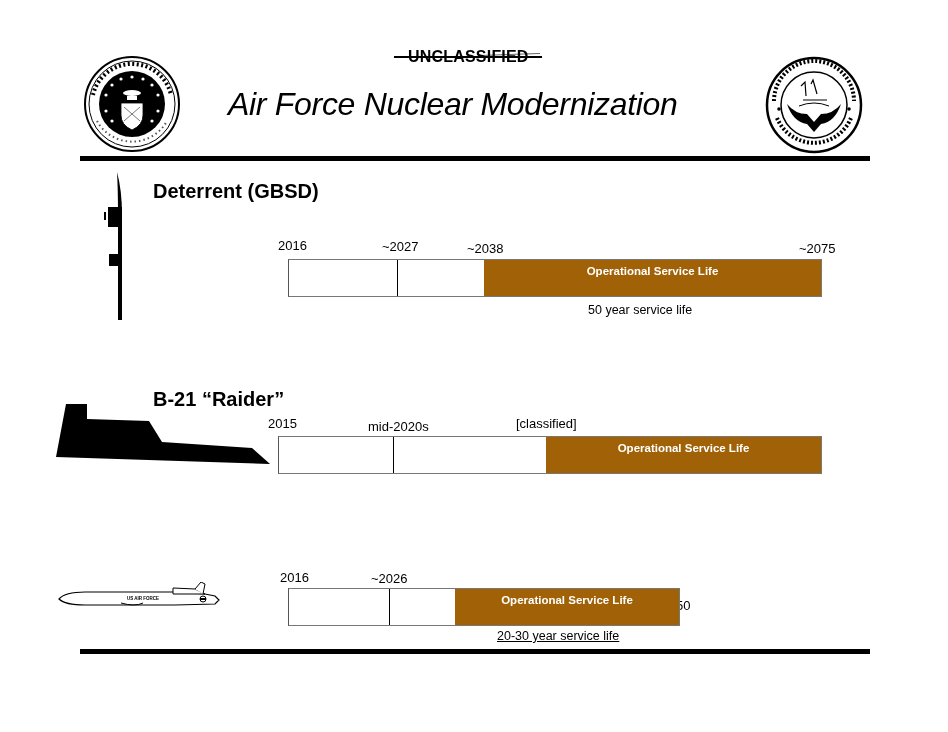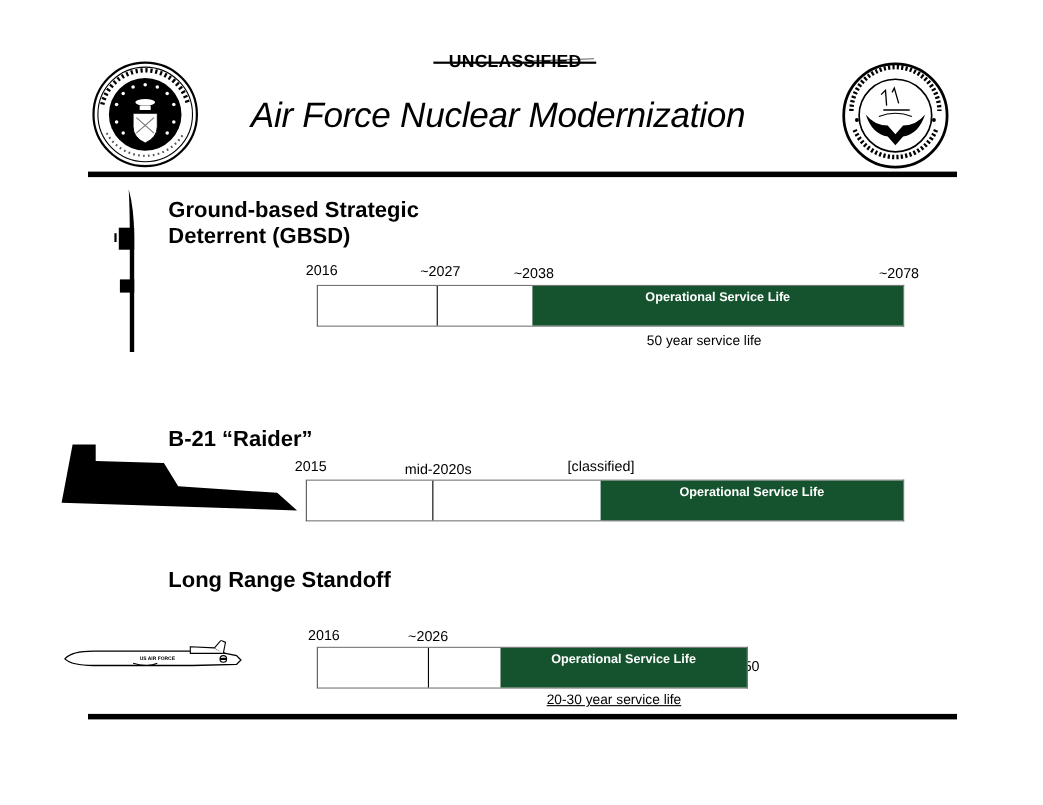--- a/index.html
+++ b/index.html
@@ -99,7 +99,6 @@
   </svg>
 </div>
 <div class="abs heading" style="left:153px; top:179px;">
-  <div>Ground-based Strategic</div>
   <div>Deterrent (GBSD)</div>
 </div>
 <div class="abs label" style="left:278px; top:239px;">2016</div>

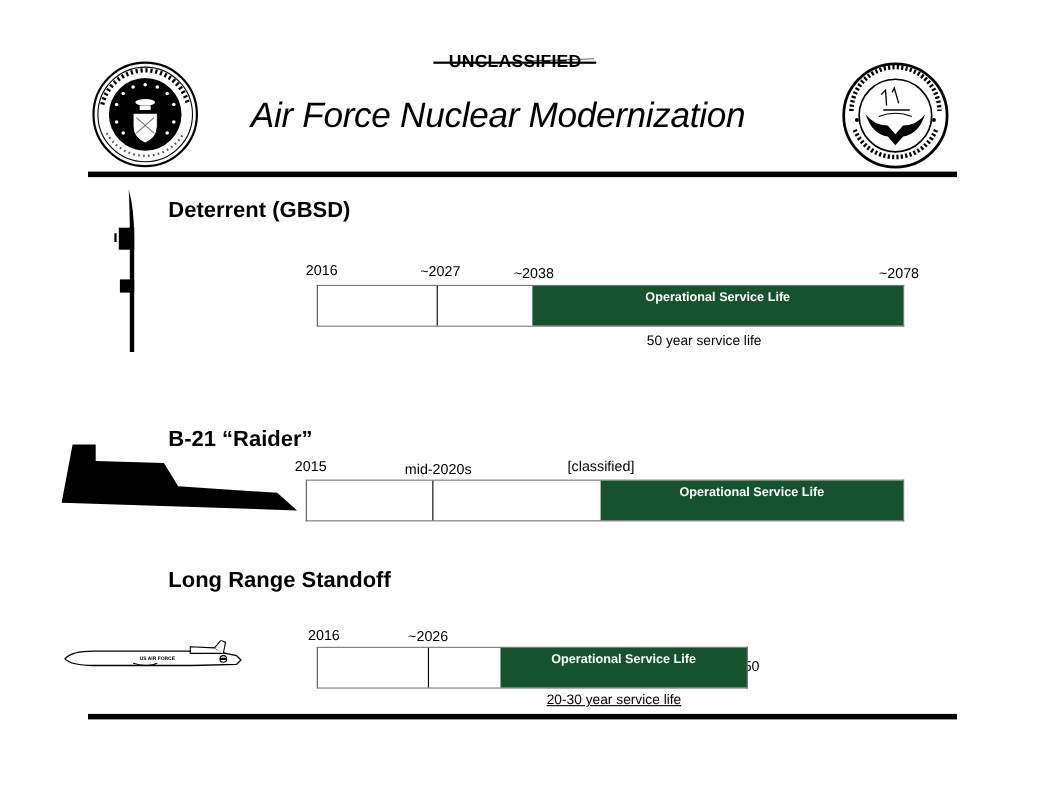--- a/index.html
+++ b/index.html
@@ -104,7 +104,7 @@
 <div class="abs label" style="left:278px; top:239px;">2016</div>
 <div class="abs label" style="left:382px; top:240px;">~2027</div>
 <div class="abs label" style="left:467px; top:242px;">~2038</div>
-<div class="abs label" style="left:799px; top:242px;">~2078</div>
+<div class="abs label" style="left:799px; top:242px;">~2075</div>
 <div class="bar" style="left:288px; top:259px; width:534px;">
   <div class="seg div" style="left:108px; width:87px;"></div>
   <div class="seg oper" style="left:195px; right:0;">Operational Service Life</div>

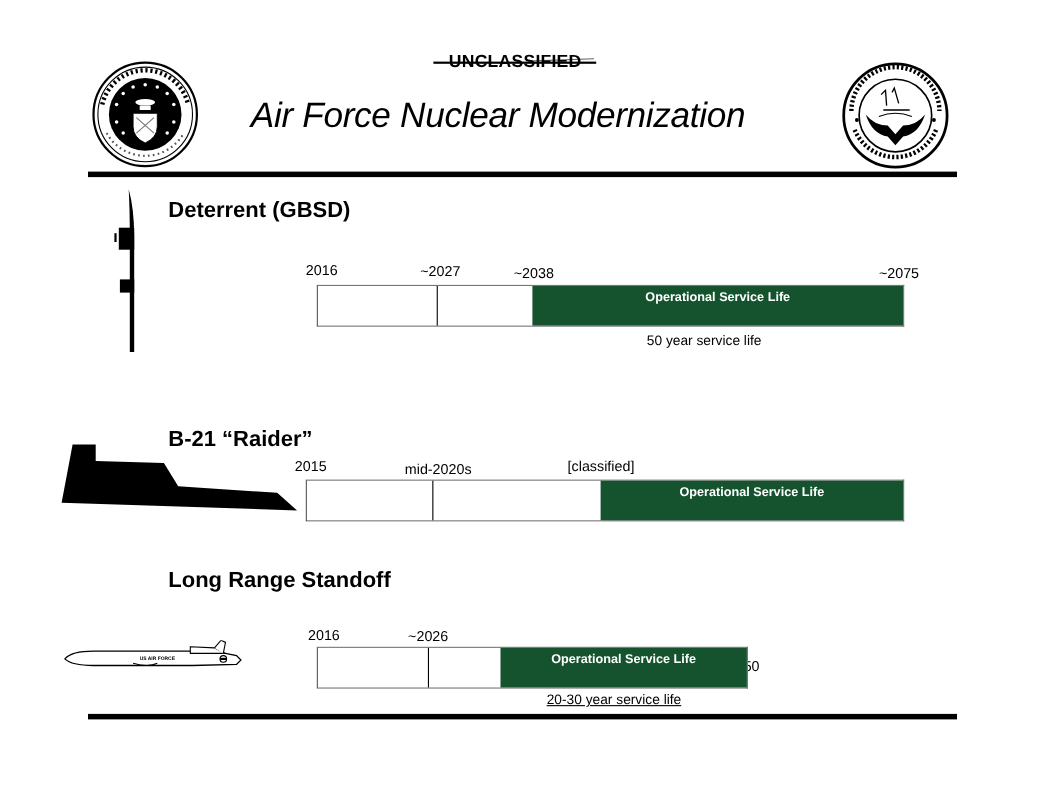--- a/index.html
+++ b/index.html
@@ -32,7 +32,7 @@
     .bar { position: absolute; height: 38px; border: 1px solid #777; border-left-color:#555; box-sizing: border-box; background: #fff; }
     .seg { position: absolute; top: 0; bottom: 0; }
     .seg.div { border-left: 1.5px solid #000; }
-    .seg.oper { background: #14532d; color: #fff; font-size: 11.5px; font-weight: bold; text-align: center; padding-top: 5px; box-sizing: border-box; white-space: nowrap; }
+    .seg.oper { background: #a16207; color: #fff; font-size: 11.5px; font-weight: bold; text-align: center; padding-top: 5px; box-sizing: border-box; white-space: nowrap; }
 
     svg { display: block; }
   </style>

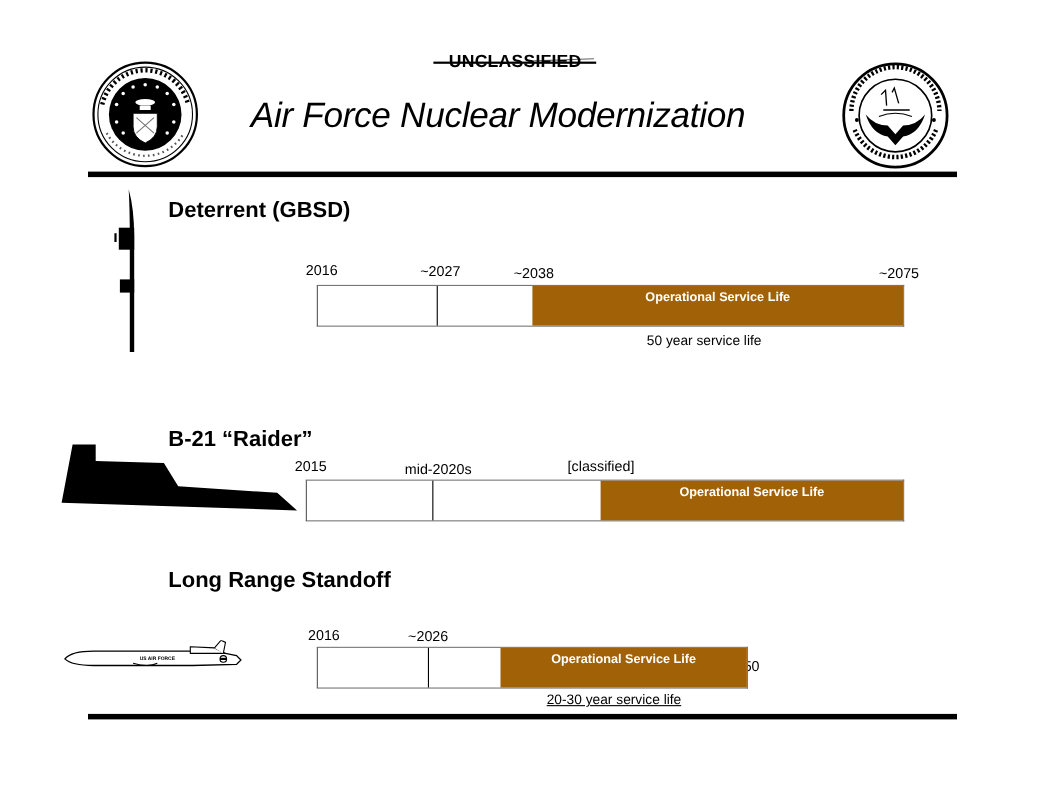--- a/index.html
+++ b/index.html
@@ -139,7 +139,6 @@
   </svg>
 </div>
 <div class="abs heading" style="left:153px; top:516px;">
-  <div>Long Range Standoff</div>
 </div>
 <div class="abs label" style="left:280px; top:571px;">2016</div>
 <div class="abs label" style="left:371px; top:572px;">~2026</div>

